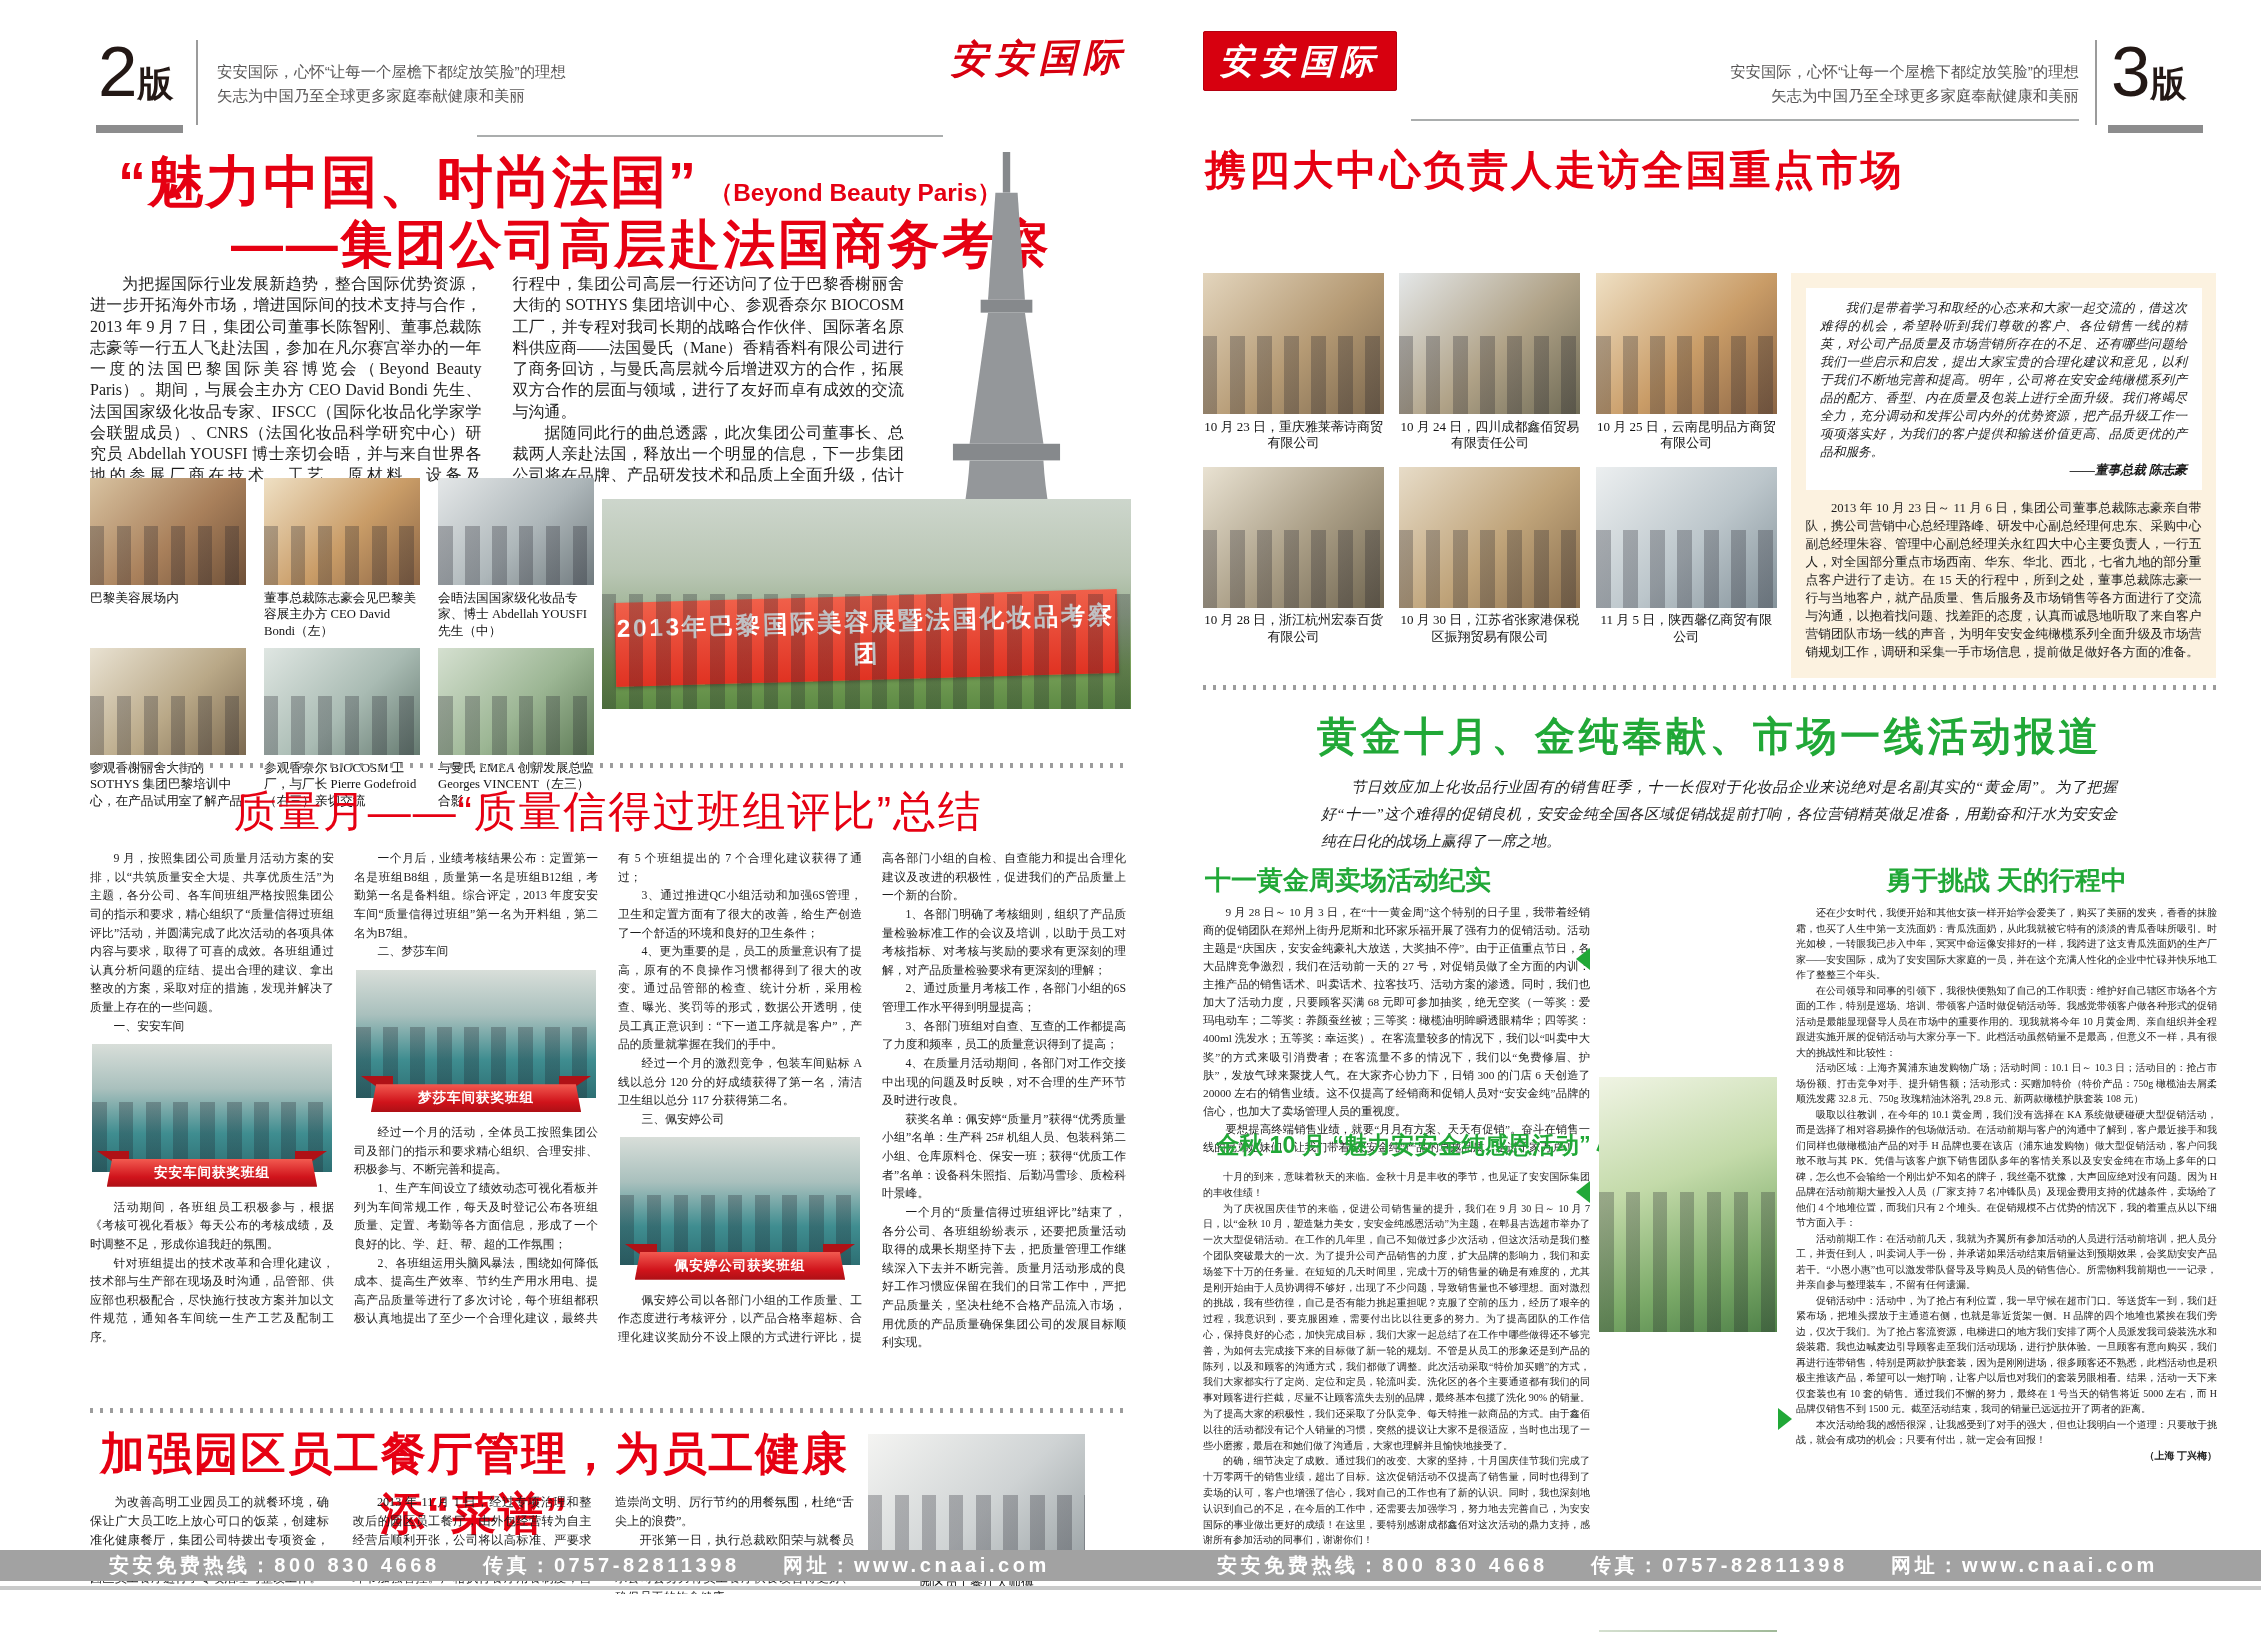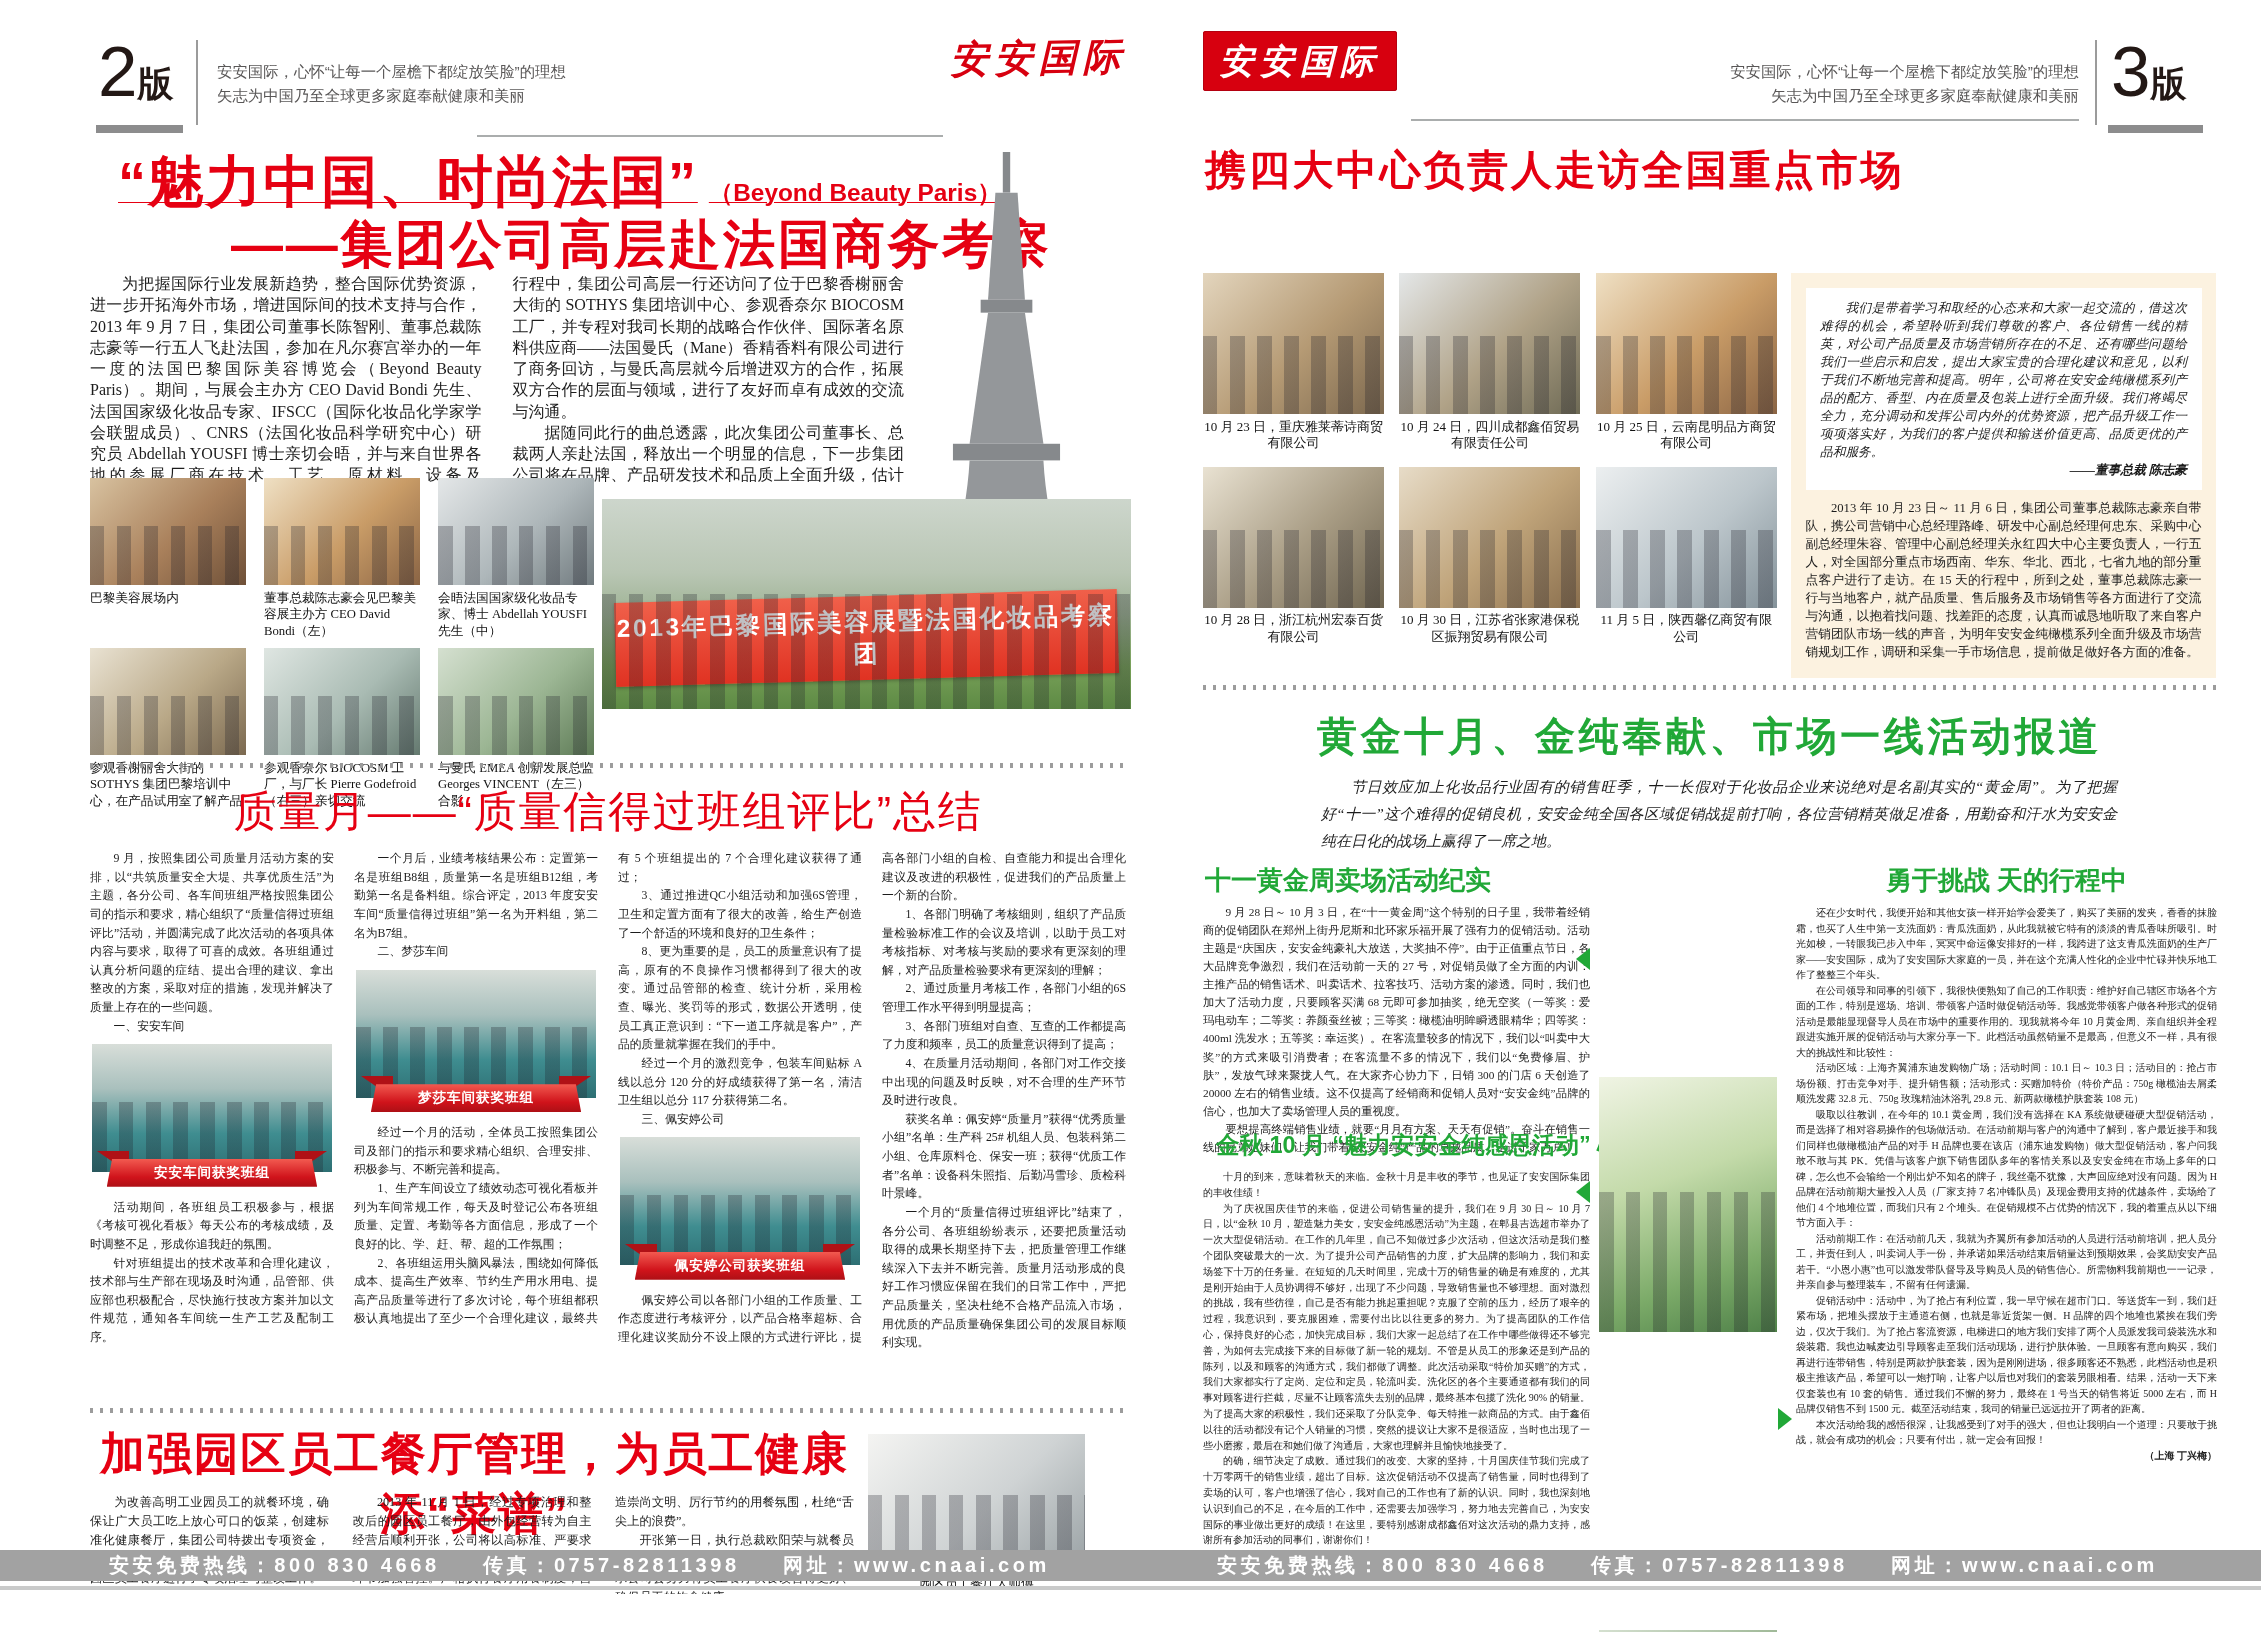--- a/index.html
+++ b/index.html
@@ -140,7 +140,7 @@
     <div class="abs hline" style="left:477px;top:135px;width:466px;"></div>
     <div class="abs logo-script logo-red-text" style="left:950px;top:33px;">安安国际</div>
 
-    <div class="abs a1t red sans" style="left:118px;top:145px;text-decoration:underline;">
+    <div class="abs a1t red sans" style="left:118px;top:145px;">
       <span class="cn">“魅力中国、时尚法国”</span><span class="en">（Beyond Beauty Paris）</span>
     </div>
     <div class="abs a1t2 red sans" style="left:231px;top:210px;">——集团公司高层赴法国商务考察</div>

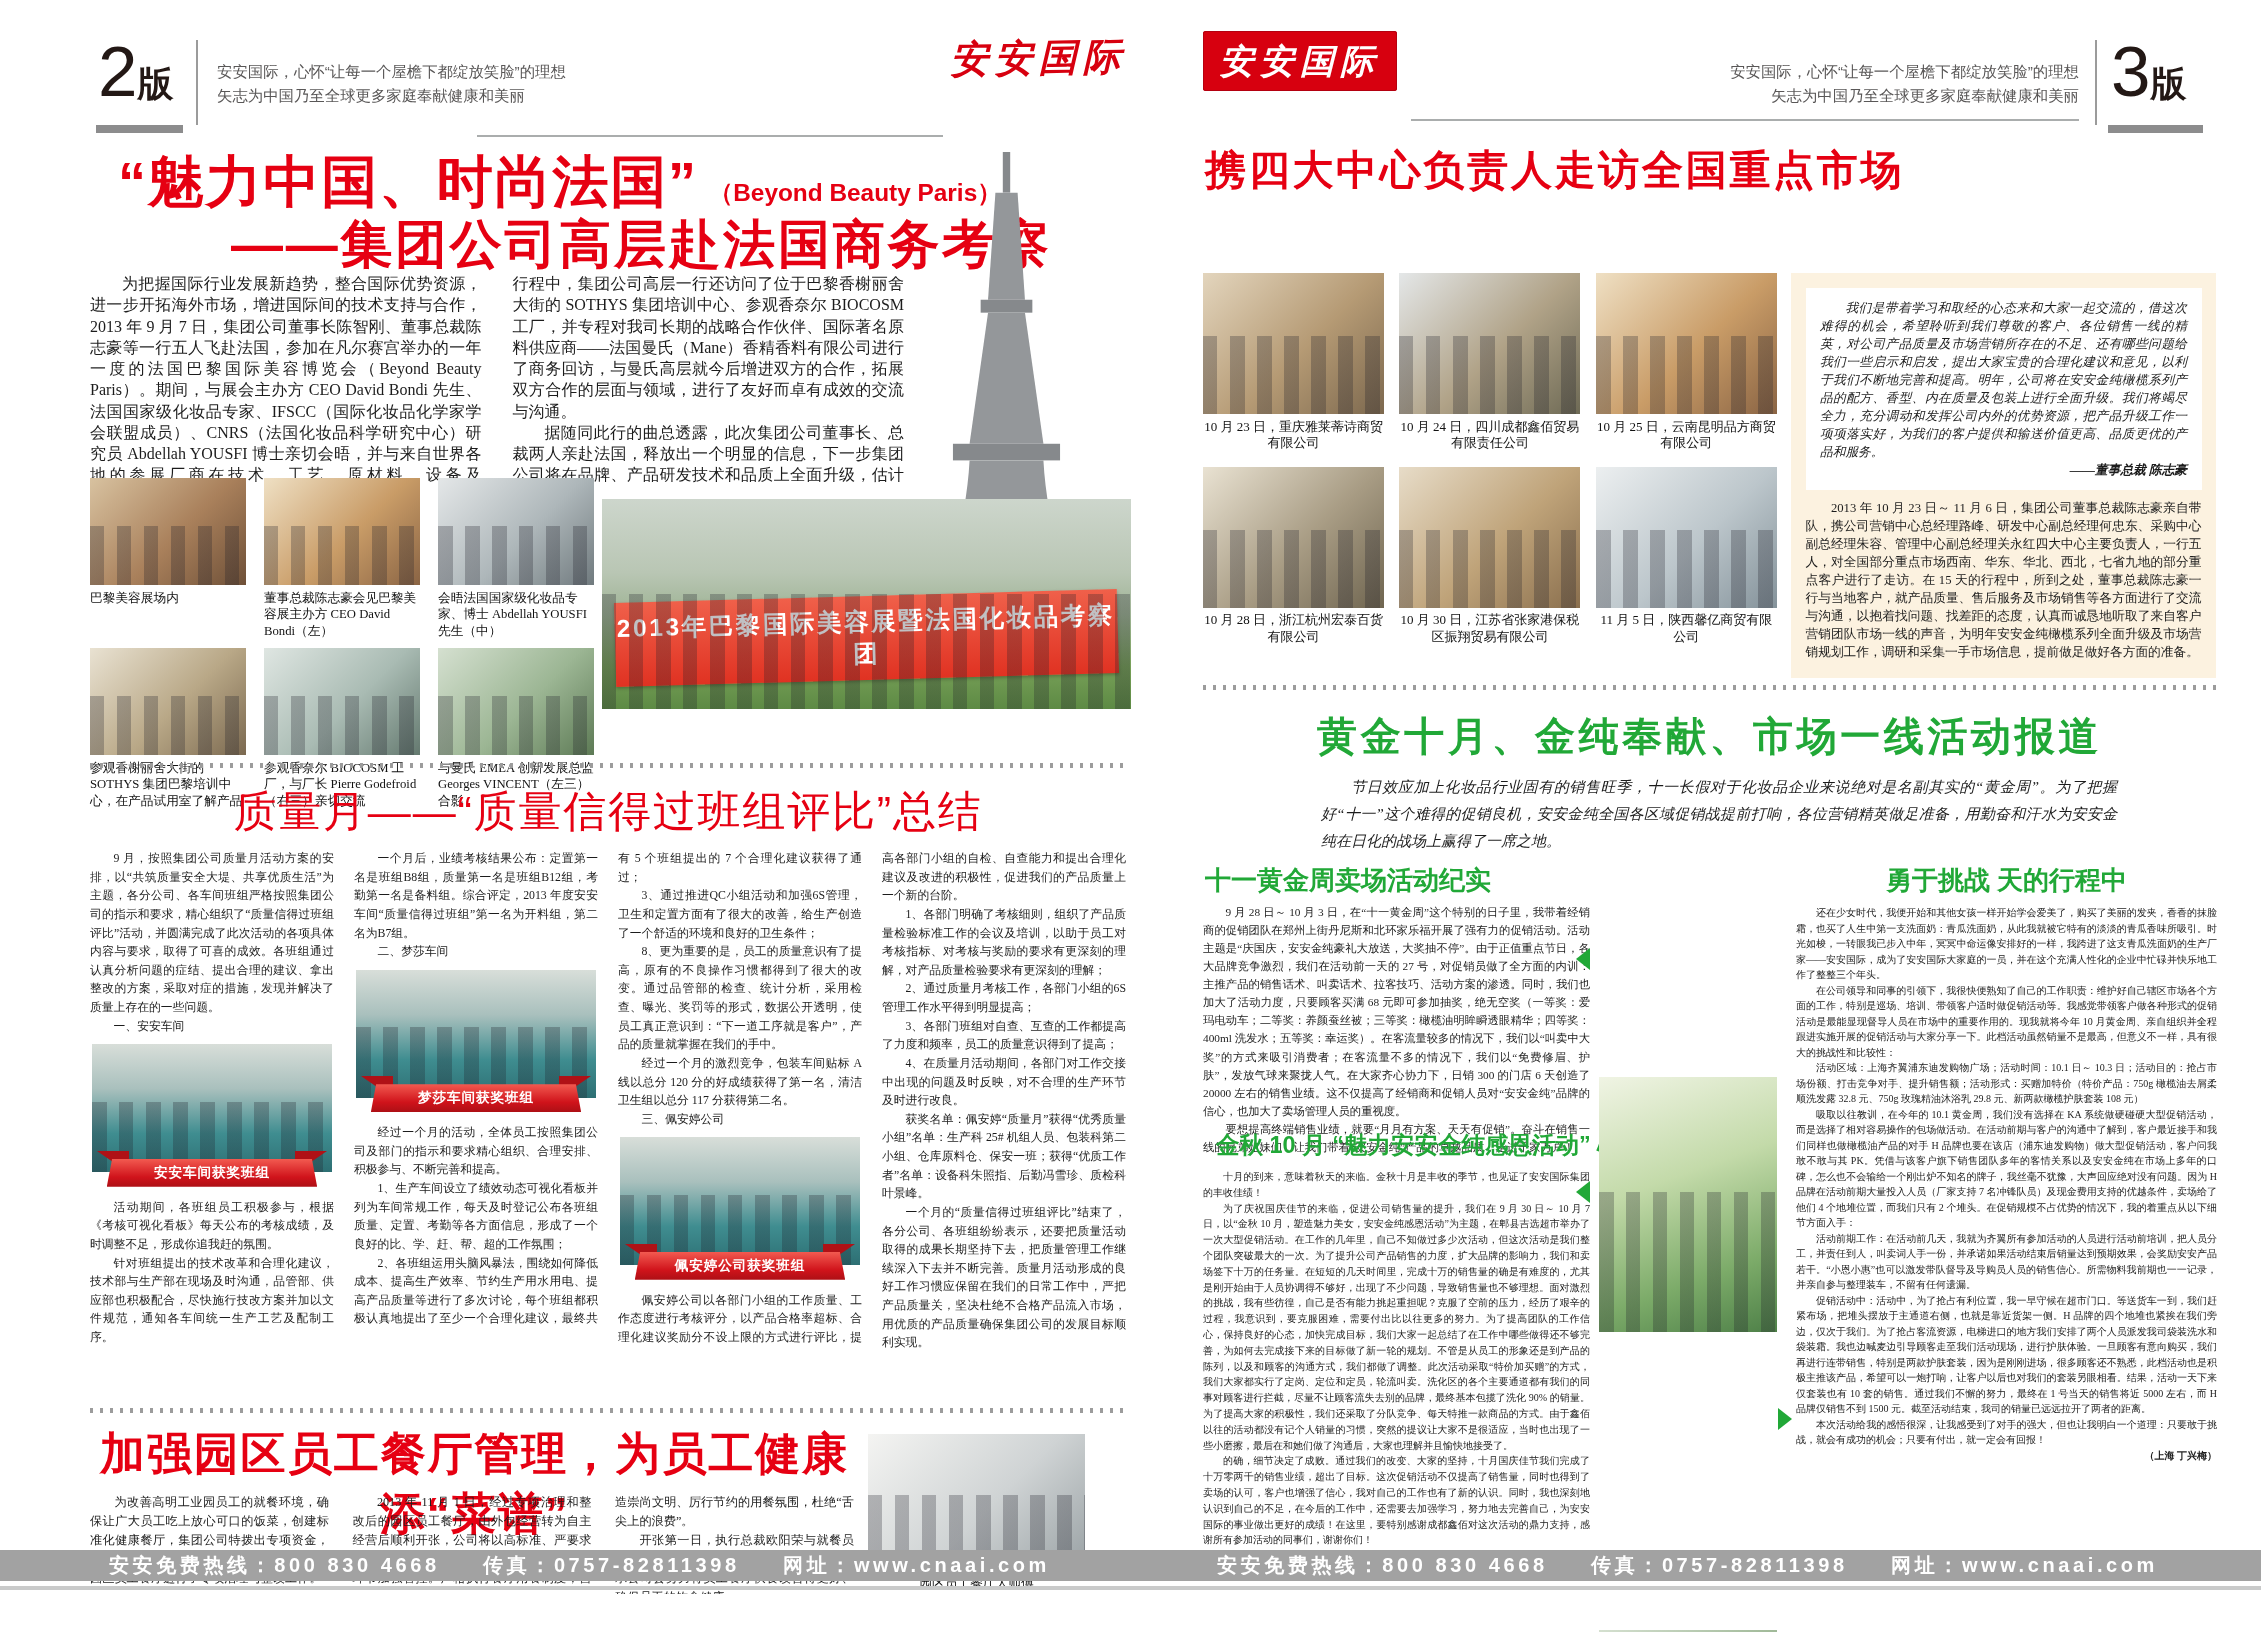--- a/index.html
+++ b/index.html
@@ -223,7 +223,7 @@
         <p>1、生产车间设立了绩效动态可视化看板并列为车间常规工作，每天及时登记公布各班组质量、定置、考勤等各方面信息，形成了一个良好的比、学、赶、帮、超的工作氛围；</p>
         <p>2、各班组运用头脑风暴法，围绕如何降低成本、提高生产效率、节约生产用水用电、提高产品质量等进行了多次讨论，每个班组都积极认真地提出了至少一个合理化建议，最终共有 5 个班组提出的 7 个合理化建议获得了通过；</p>
         <p>3、通过推进QC小组活动和加强6S管理，卫生和定置方面有了很大的改善，给生产创造了一个舒适的环境和良好的卫生条件；</p>
-        <p>8、更为重要的是，员工的质量意识有了提高，原有的不良操作习惯都得到了很大的改变。通过品管部的检查、统计分析，采用检查、曝光、奖罚等的形式，数据公开透明，使员工真正意识到：“下一道工序就是客户”，产品的质量就掌握在我们的手中。</p>
+        <p>4、更为重要的是，员工的质量意识有了提高，原有的不良操作习惯都得到了很大的改变。通过品管部的检查、统计分析，采用检查、曝光、奖罚等的形式，数据公开透明，使员工真正意识到：“下一道工序就是客户”，产品的质量就掌握在我们的手中。</p>
         <p>经过一个月的激烈竞争，包装车间贴标 A 线以总分 120 分的好成绩获得了第一名，清洁卫生组以总分 117 分获得第二名。</p>
         <p>三、佩安婷公司</p>
         <figure class="qfig">

